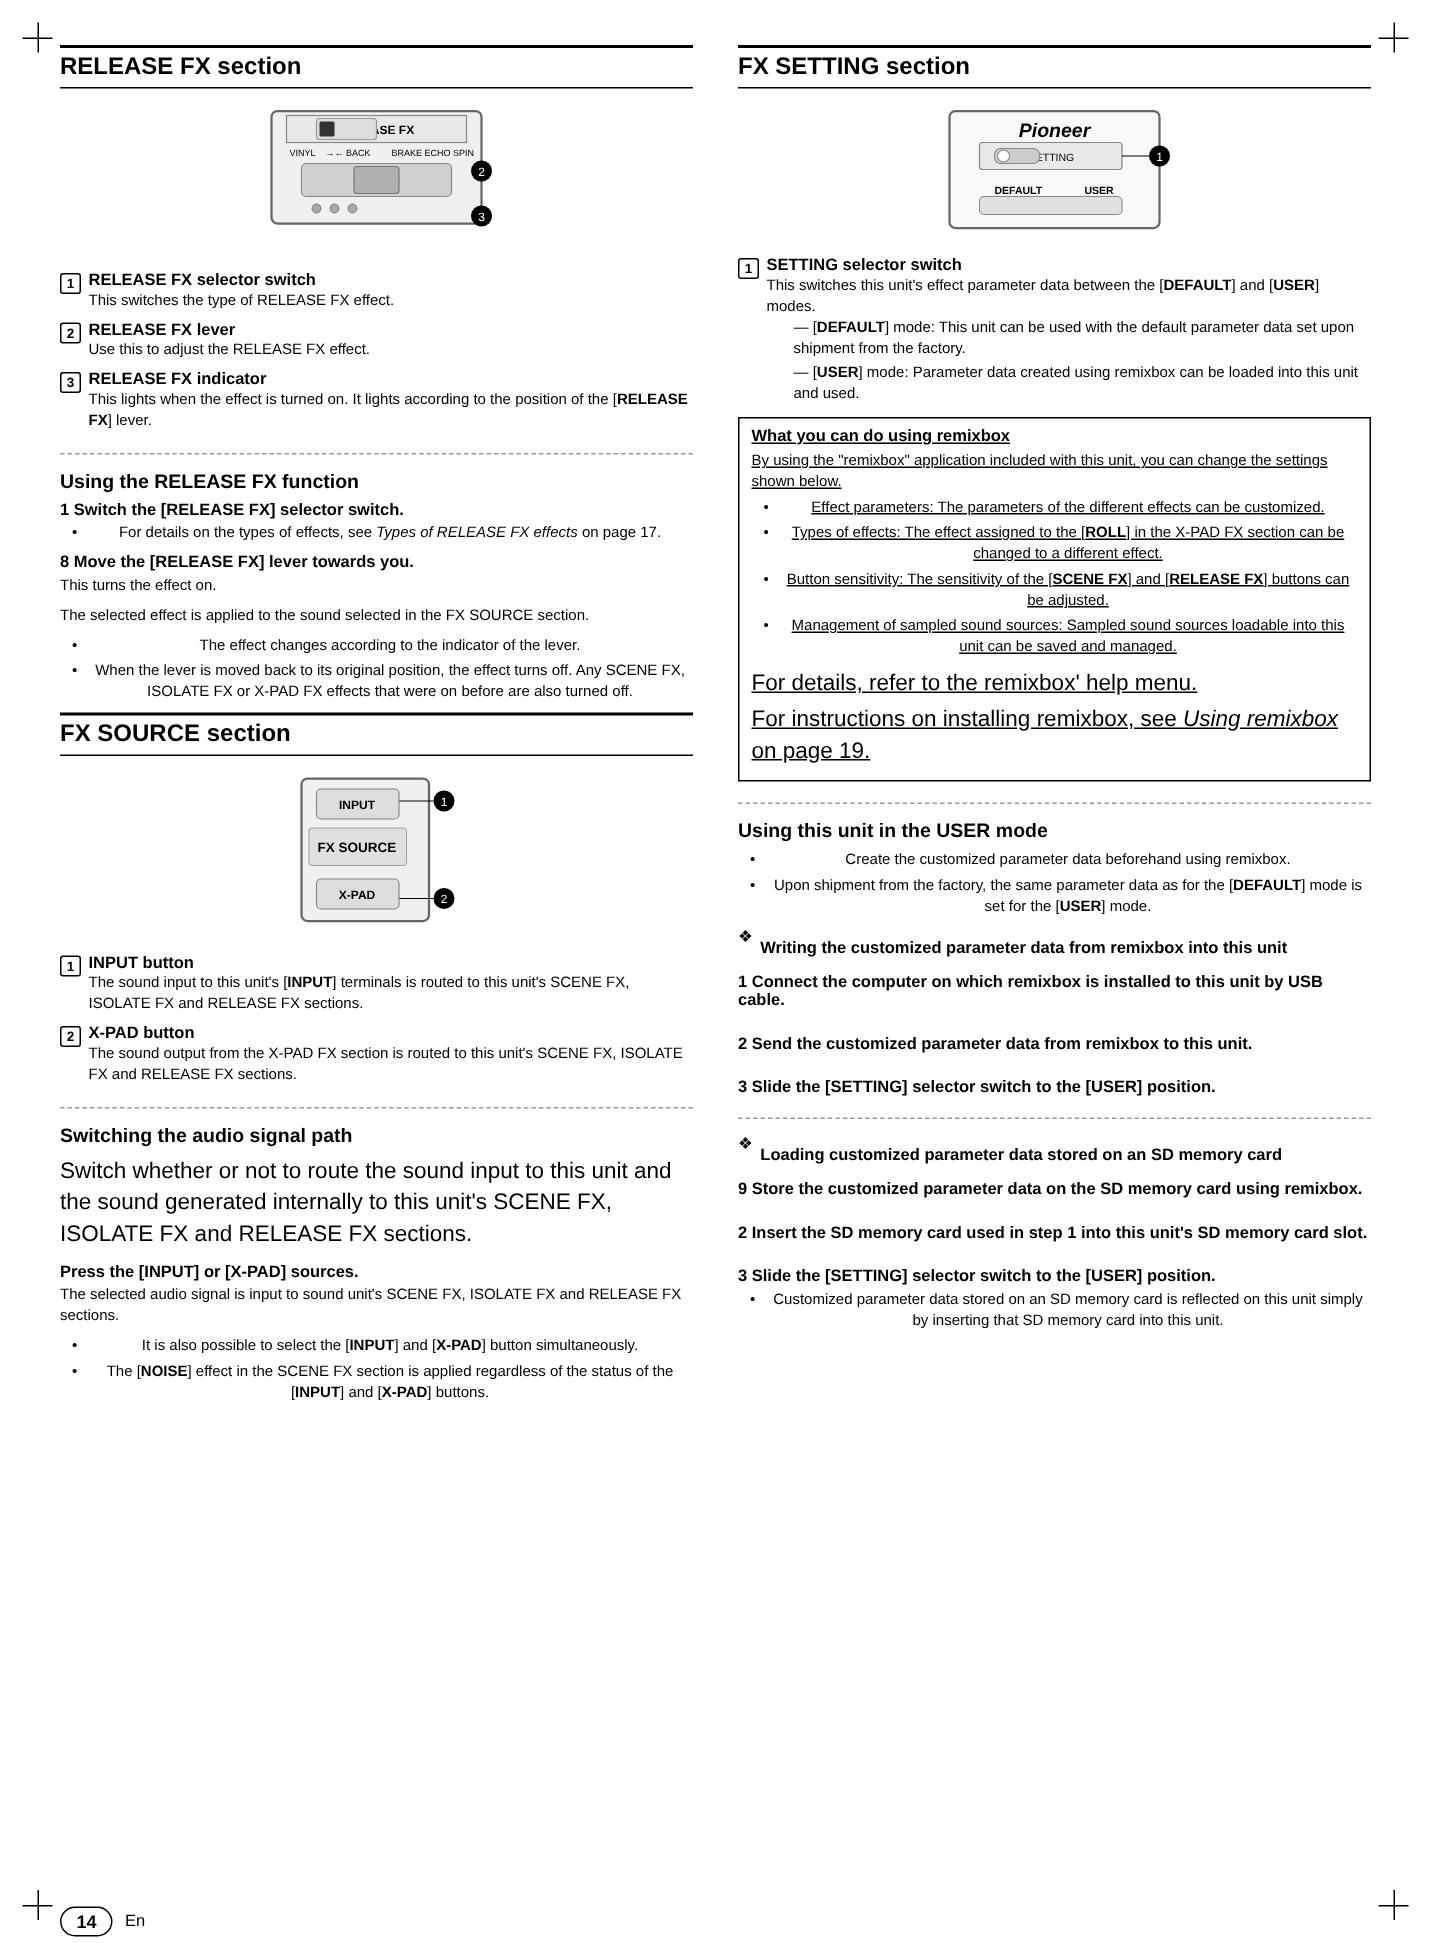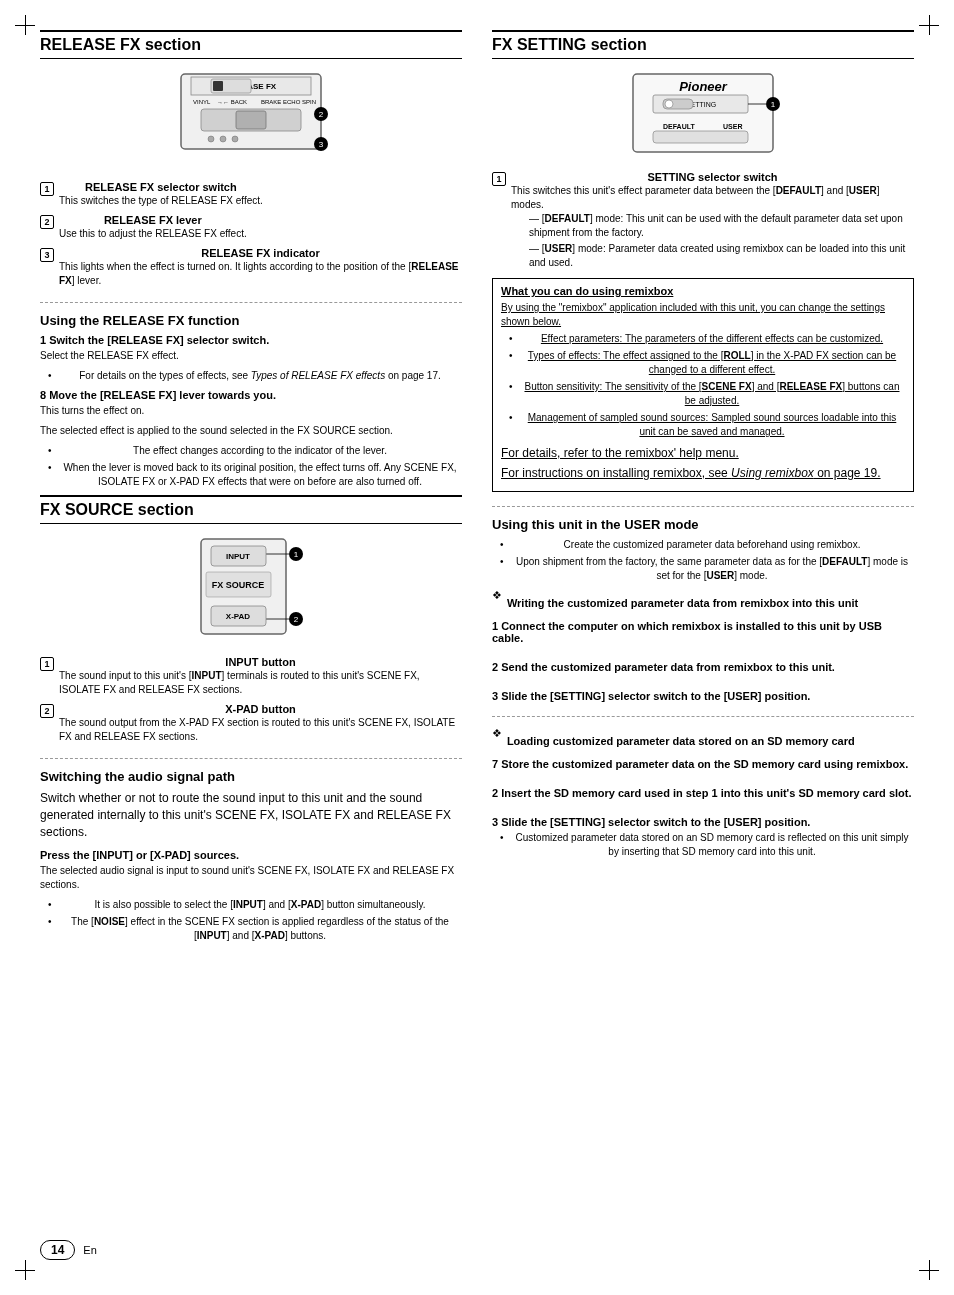--- a/index.html
+++ b/index.html
@@ -61,7 +61,7 @@
       margin-top: 1px;
     }
     .item-content {}
-    .item-title { font-weight: bold; font-size: 11px; text-align: center; }
+    .item-title { font-weight: bold; font-size: 11px; }
     .item-desc { font-size: 10px; margin-top: 1px; line-height: 1.4; }
 
     

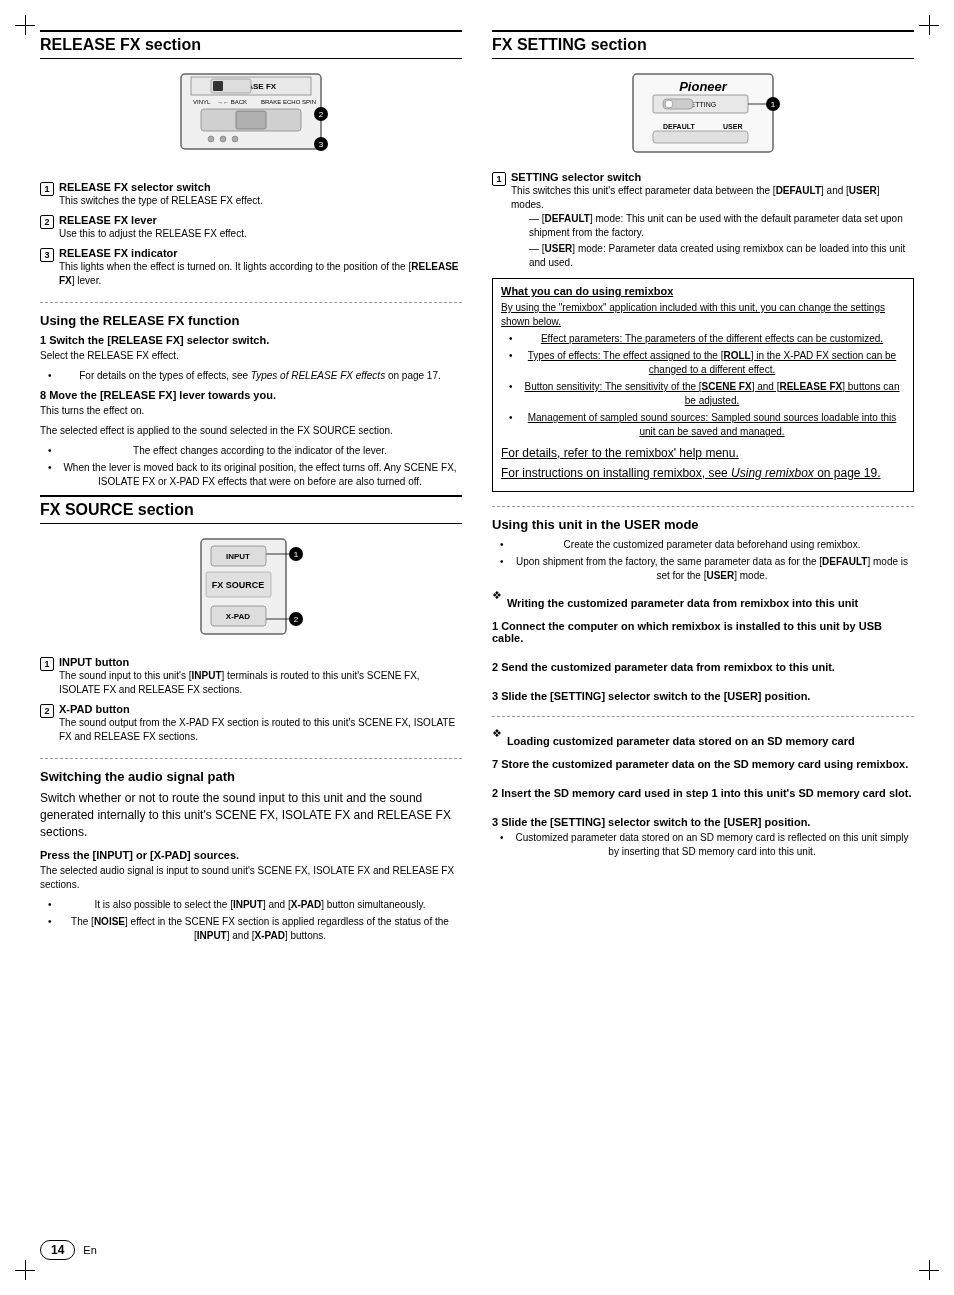--- a/index.html
+++ b/index.html
@@ -283,7 +283,6 @@
         <div class="subsection-title">Using the RELEASE FX function</div>
 
         <div class="step-title">1  Switch the [RELEASE FX] selector switch.</div>
-        <div class="step-desc">Select the RELEASE FX effect.</div>
         <ul class="bullet-list">
           <li>For details on the types of effects, see <span class="italic">Types of RELEASE FX effects</span> on page 17.</li>
         </ul>

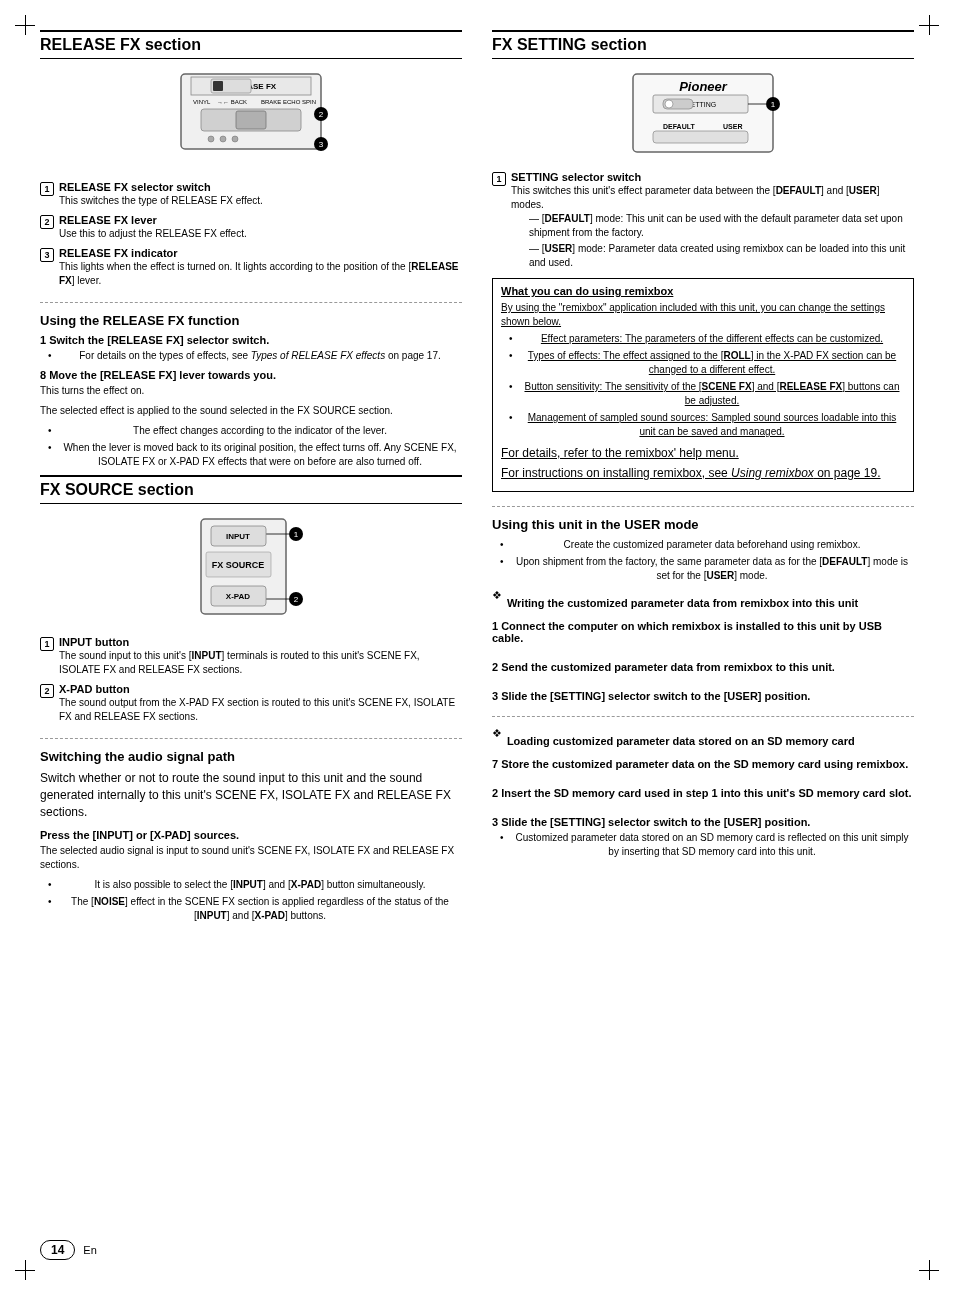--- a/index.html
+++ b/index.html
@@ -192,7 +192,7 @@
     }
 
     .note-text {
-      font-size: 12px;
+      font-size: 15px;
       line-height: 1.4;
       margin-bottom: 3px;
     }

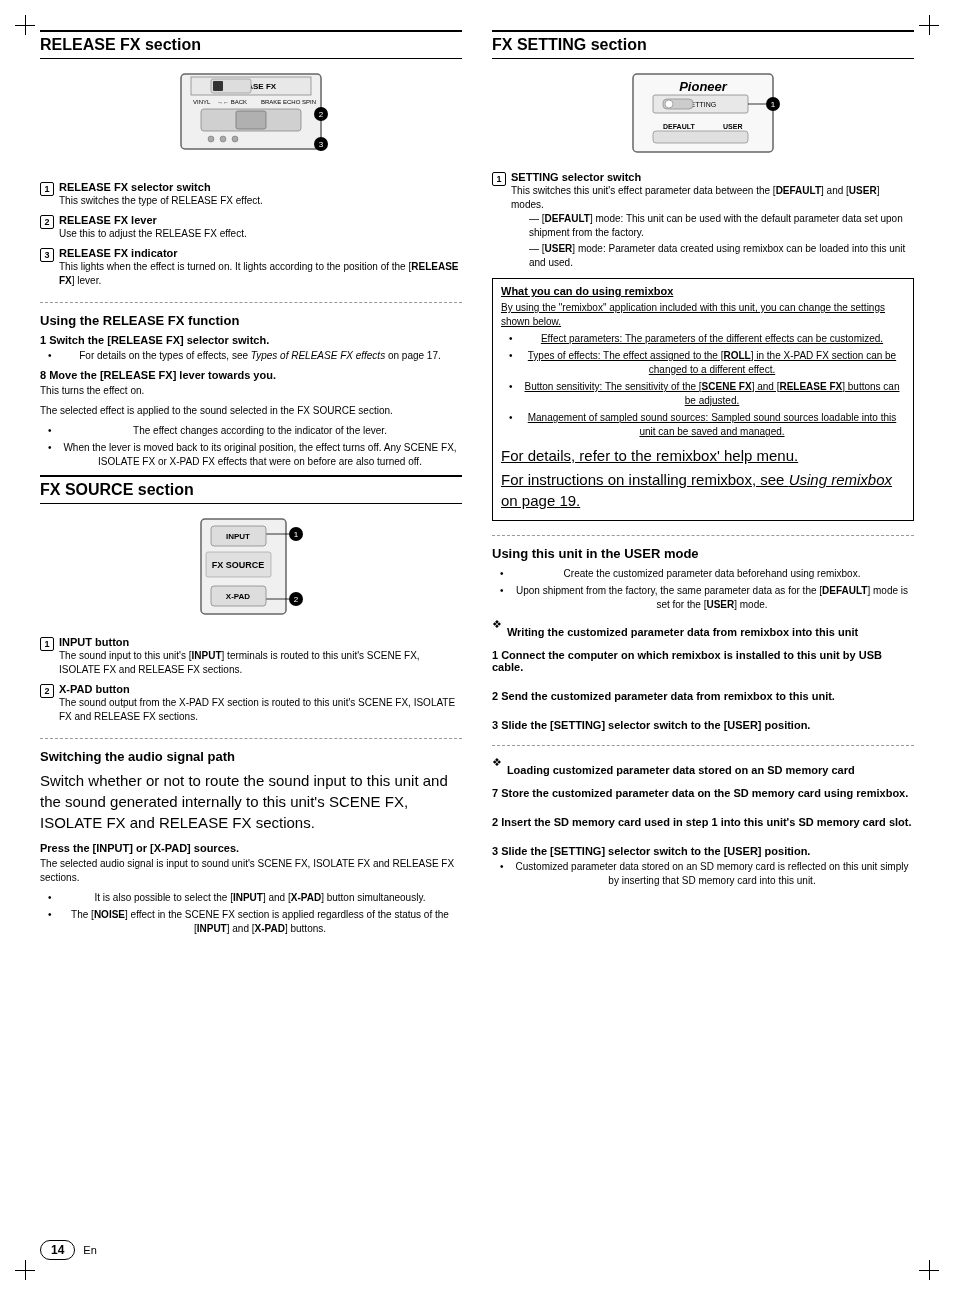--- a/index.html
+++ b/index.html
@@ -438,7 +438,7 @@
           <div class="bold-step">Loading customized parameter data stored on an SD memory card</div>
         </div>
 
-        <div class="bold-step">7  Store the customized parameter data on the SD memory card using remixbox.</div>
+        <div class="bold-step">9  Store the customized parameter data on the SD memory card using remixbox.</div>
         <div style="height:6px"></div>
         <div class="bold-step">2  Insert the SD memory card used in step 1 into this unit's SD memory card slot.</div>
         <div style="height:6px"></div>

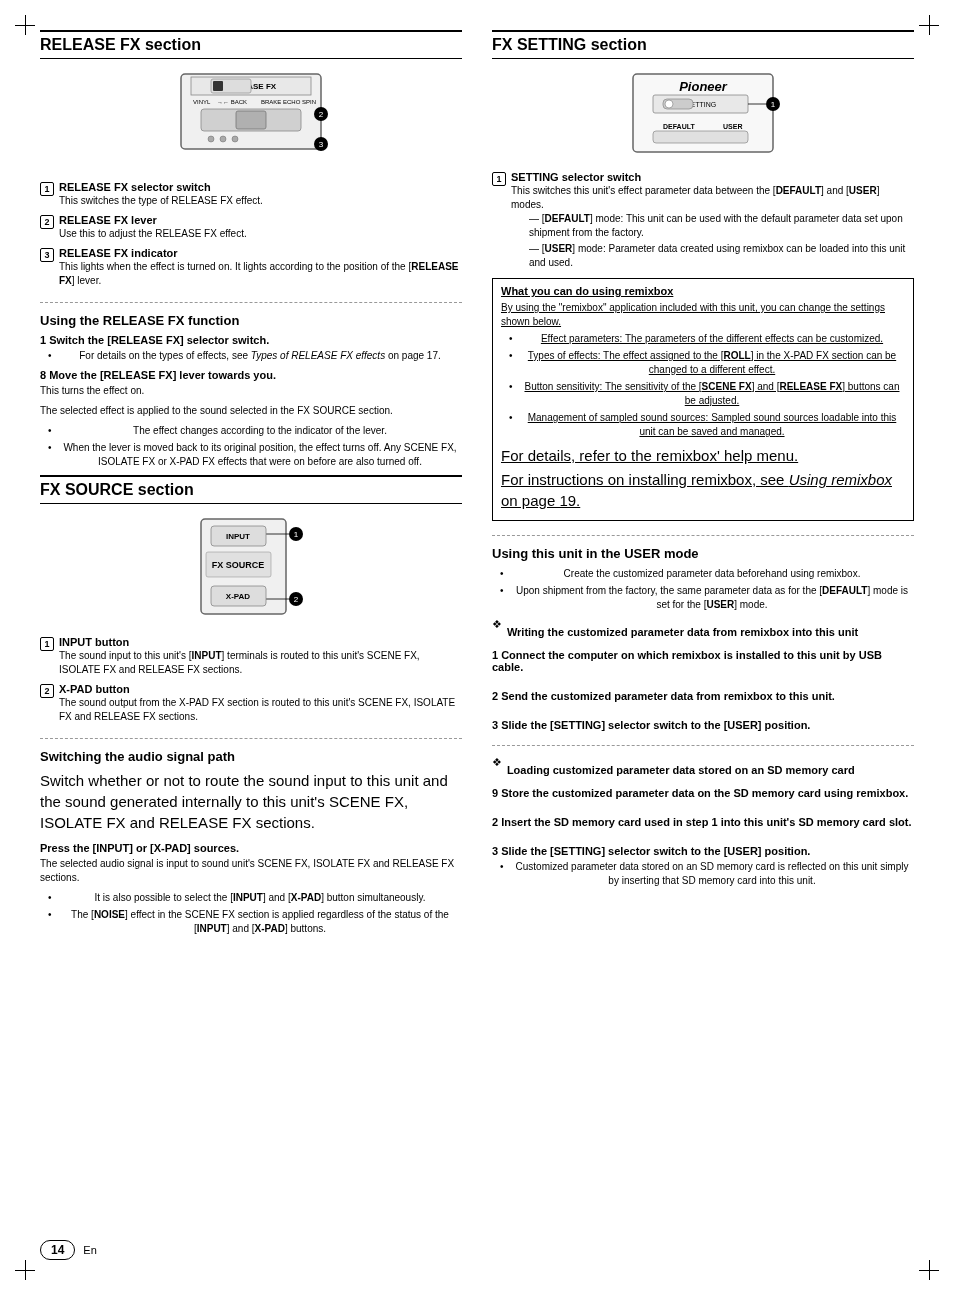--- a/index.html
+++ b/index.html
@@ -152,7 +152,7 @@
     
     .page-number {
       position: absolute;
-      bottom: 35px;
+      bottom: 4px;
       left: 40px;
       display: flex;
       align-items: center;

